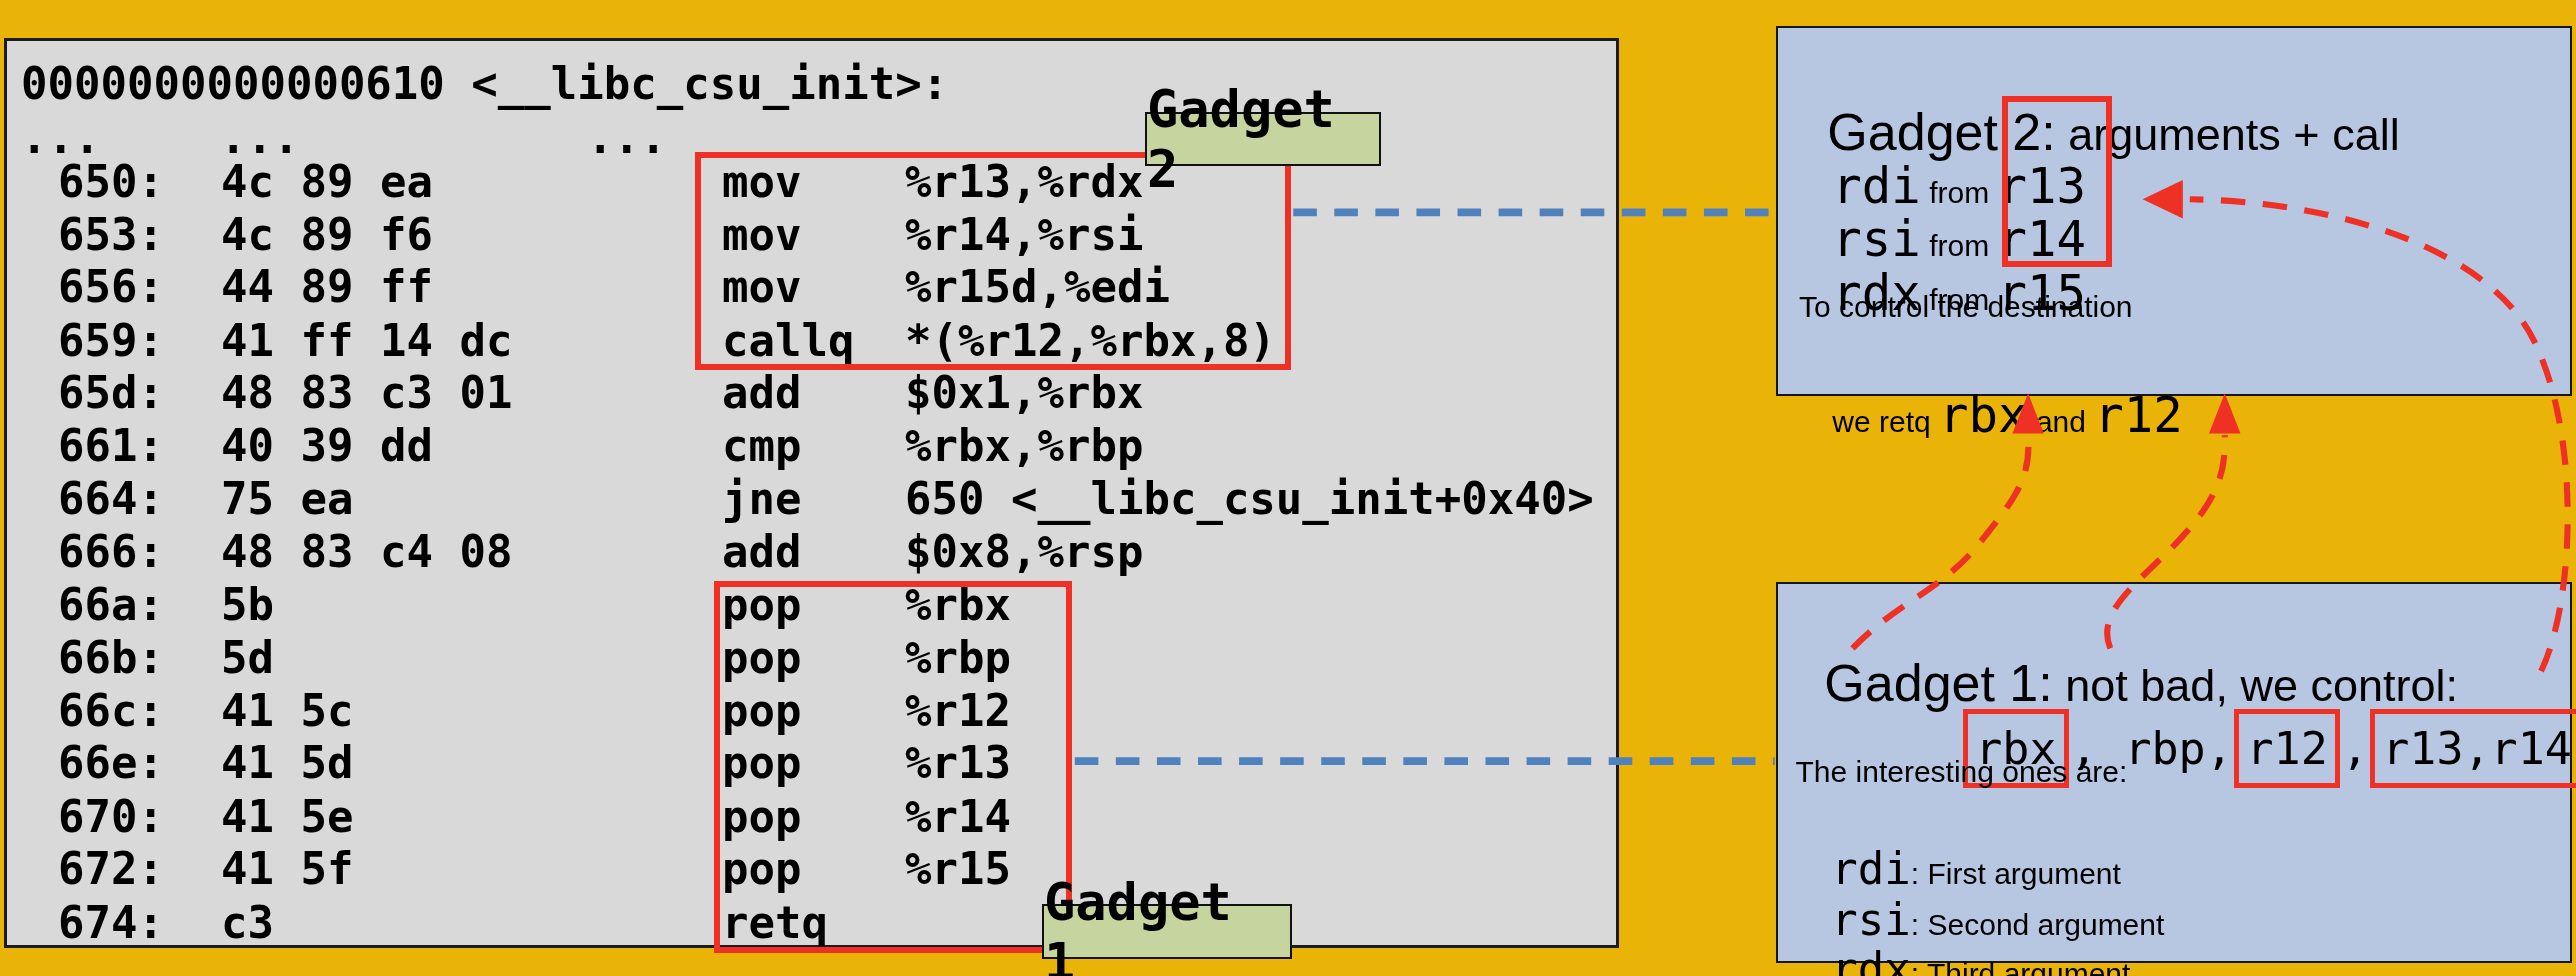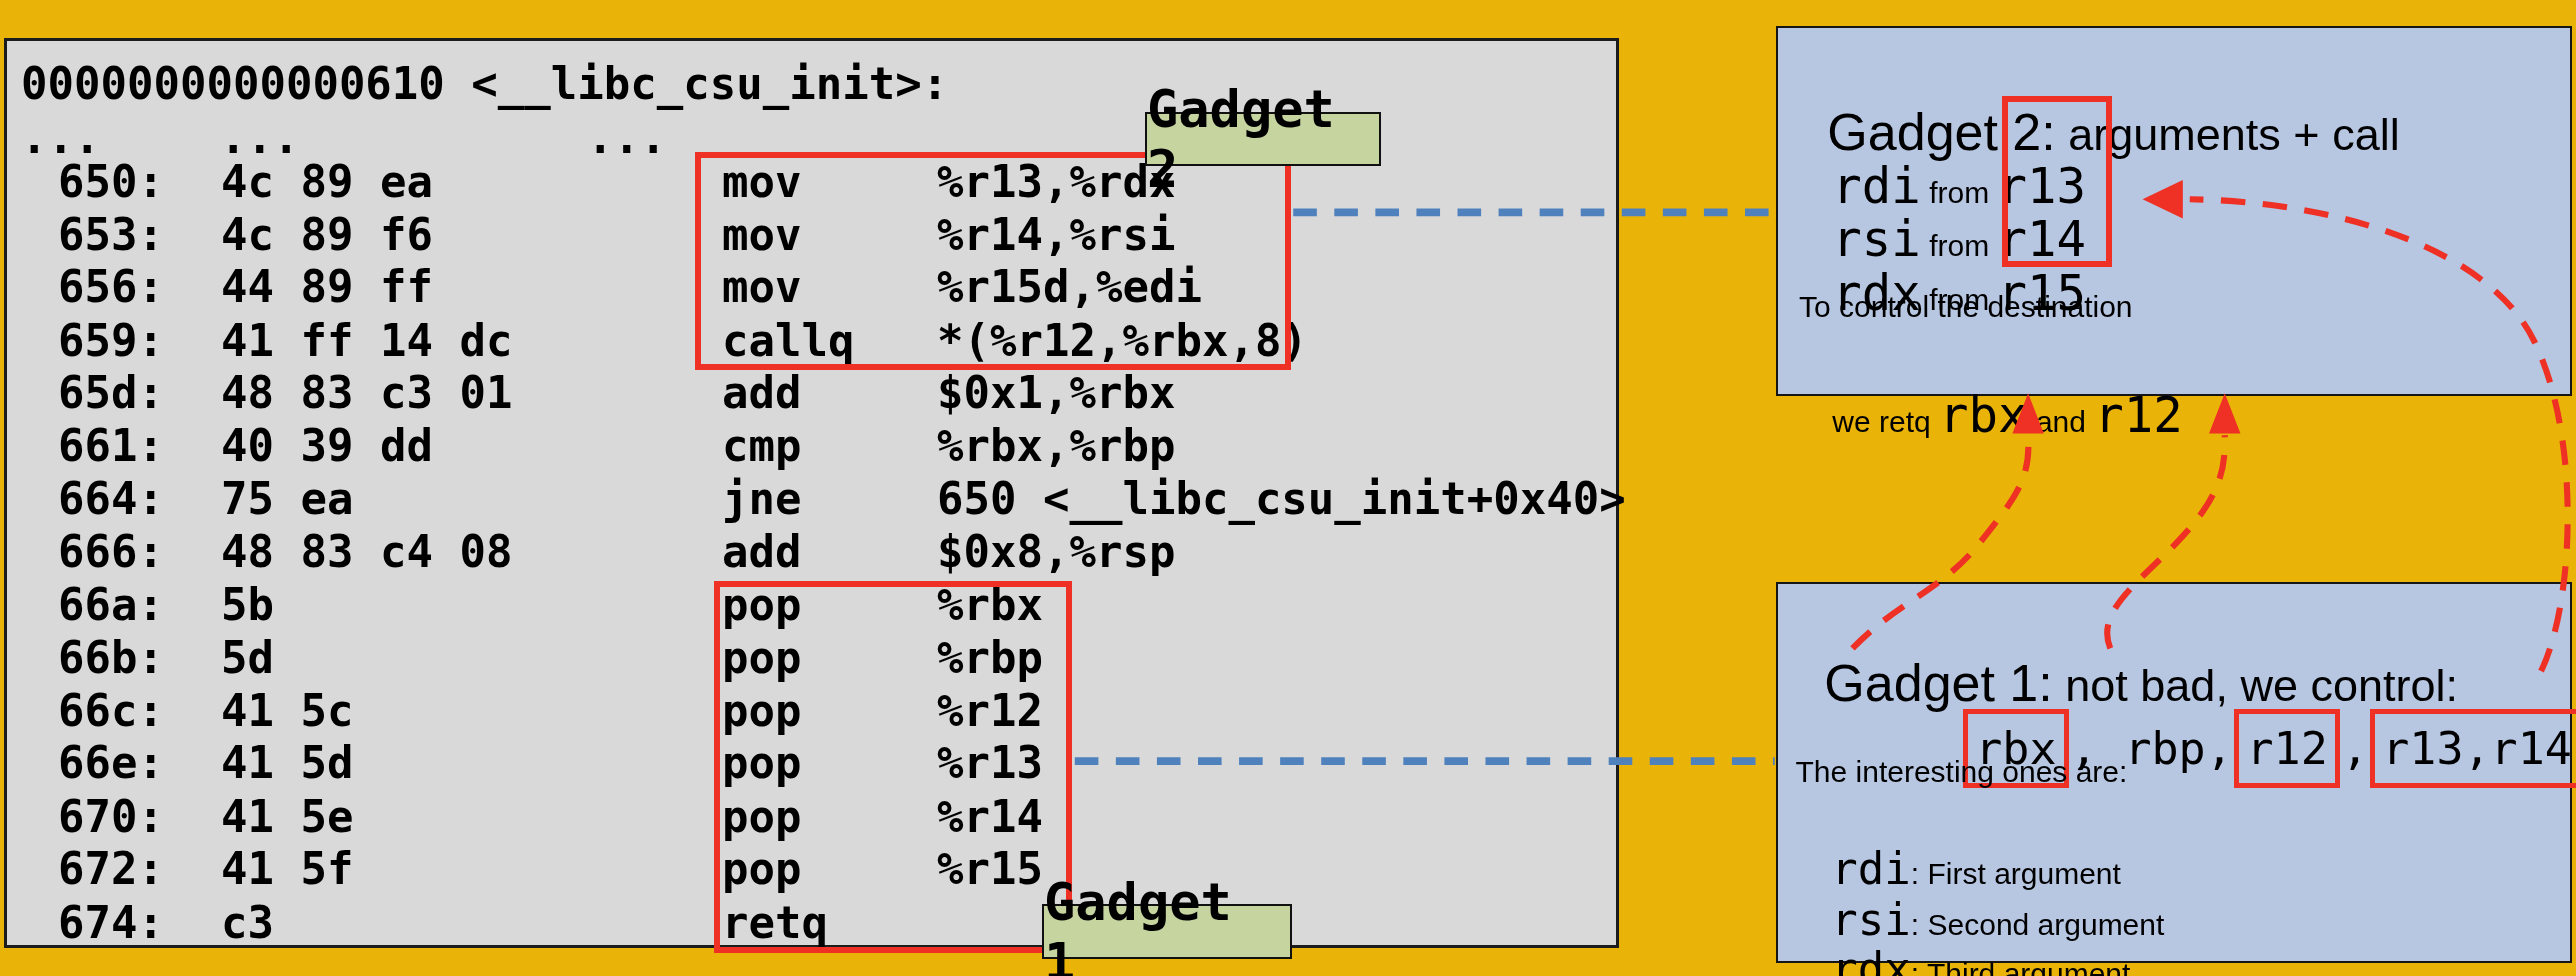--- a/index.html
+++ b/index.html
@@ -16,7 +16,7 @@
   .c-addr{left:42px;margin-left:16px;}
   .c-bytes{left:221px;}
   .c-mnem{left:722px;}
-  .c-oper{left:905px;margin-left:32px;}
+  .c-oper{left:905px;}
   .c-hdr{left:21px;}
   .d1{left:21px;} .d2{left:220px;} .d3{left:587px;}
 

